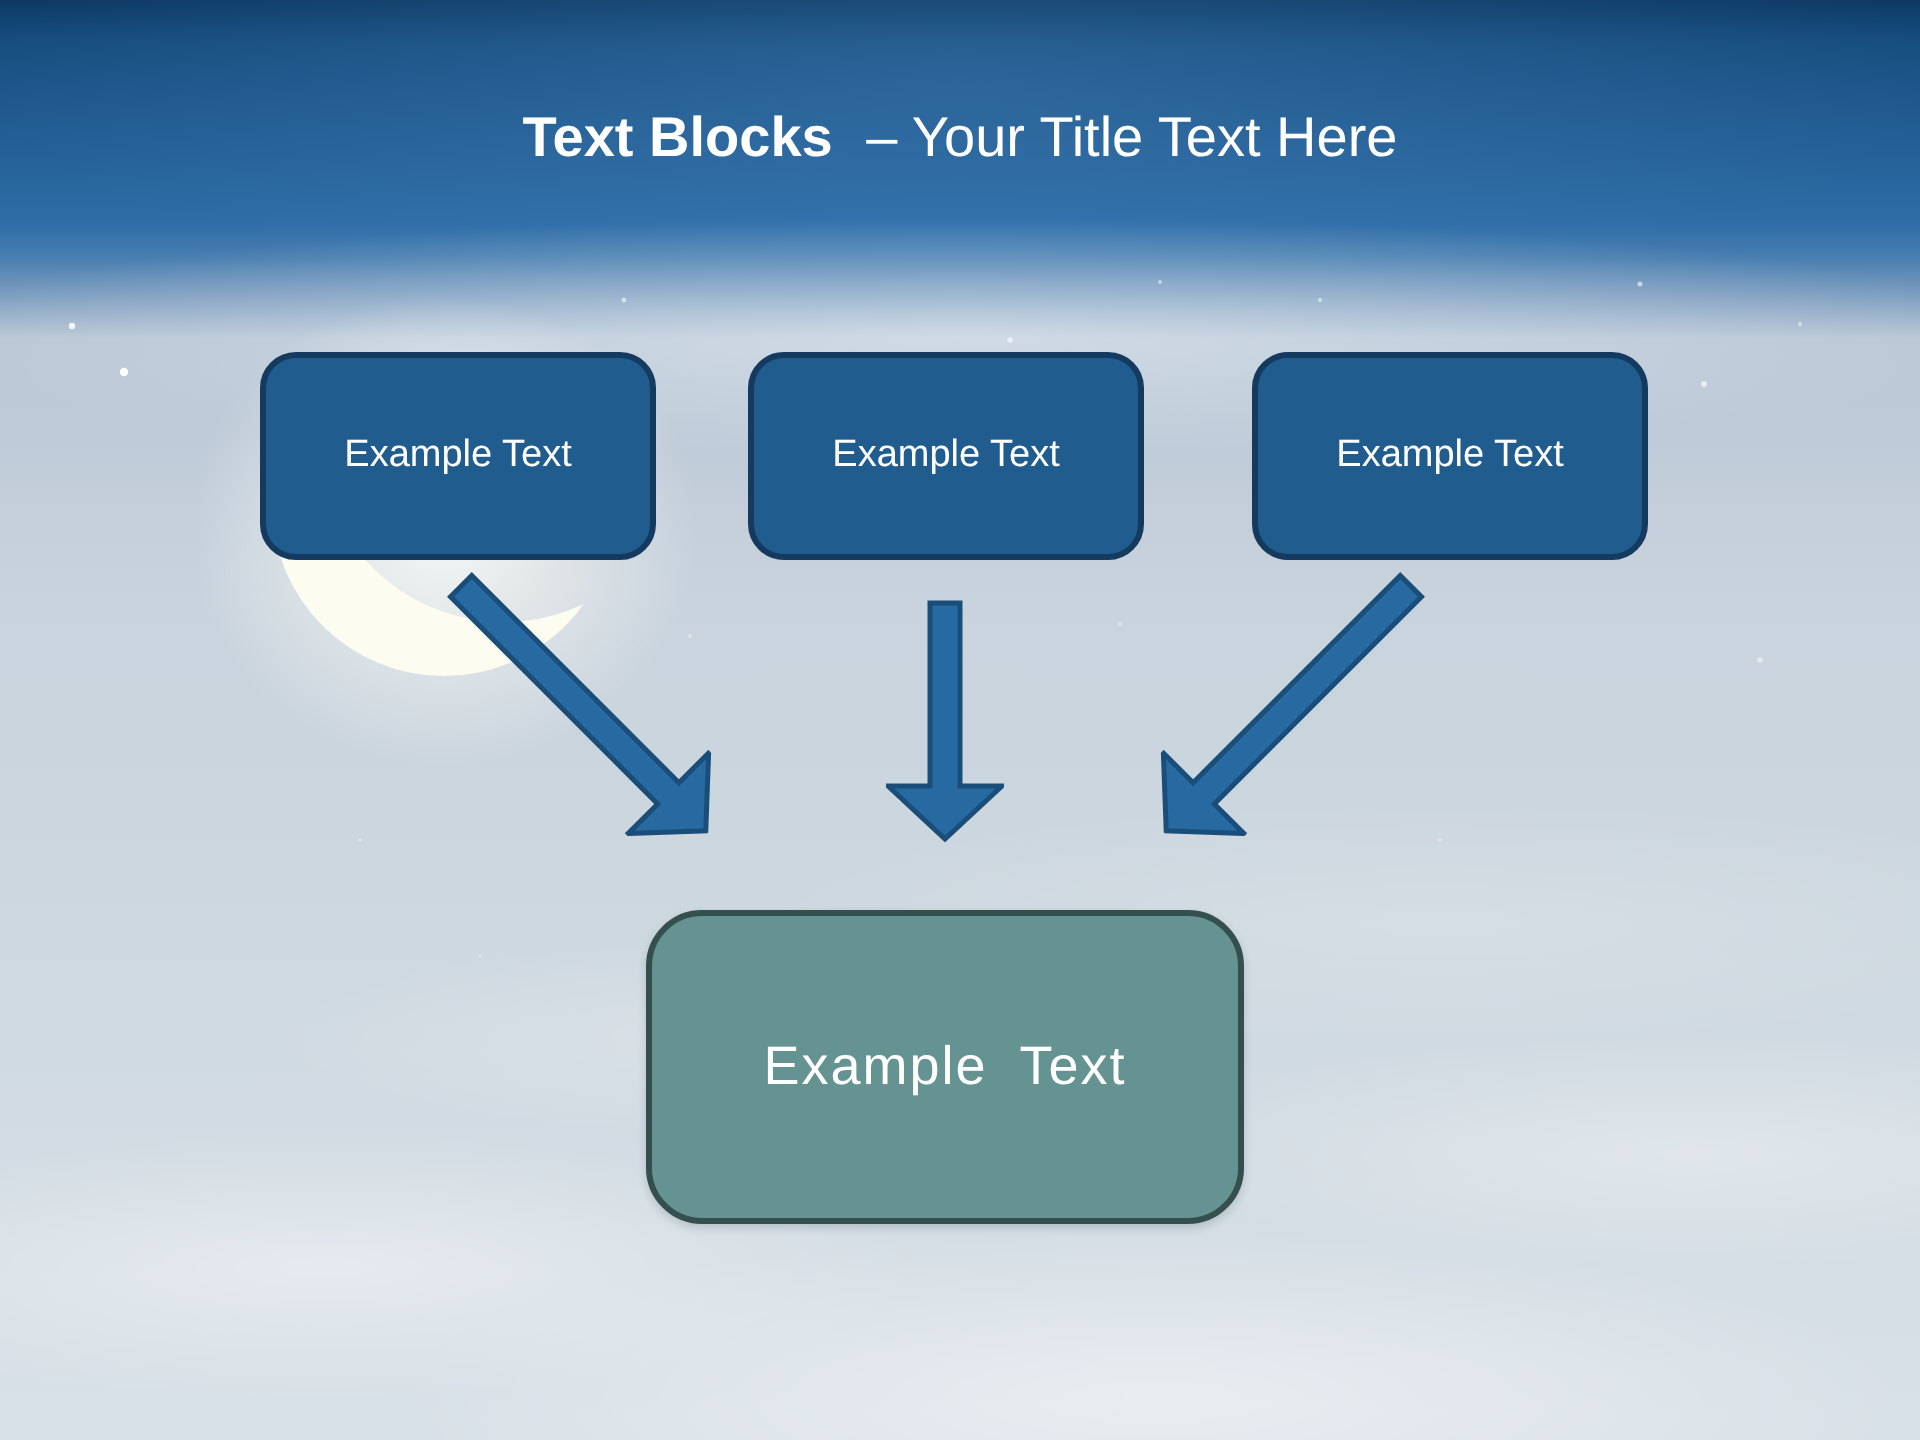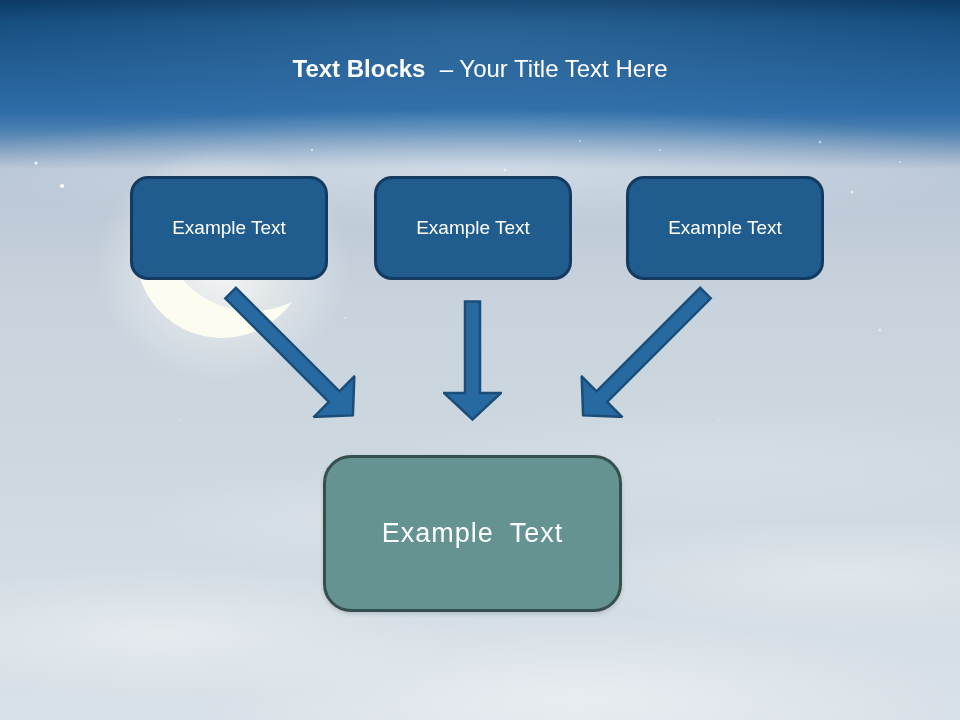--- a/index.html
+++ b/index.html
@@ -41,7 +41,7 @@
     top: 52px; left: 0; width: 100%;
     text-align: center;
     color: var(--text-on-dark, #ffffff);
-    font-size: 24px;
+    font-size: 28px;
     line-height: 34px;
     white-space: nowrap;
   }

